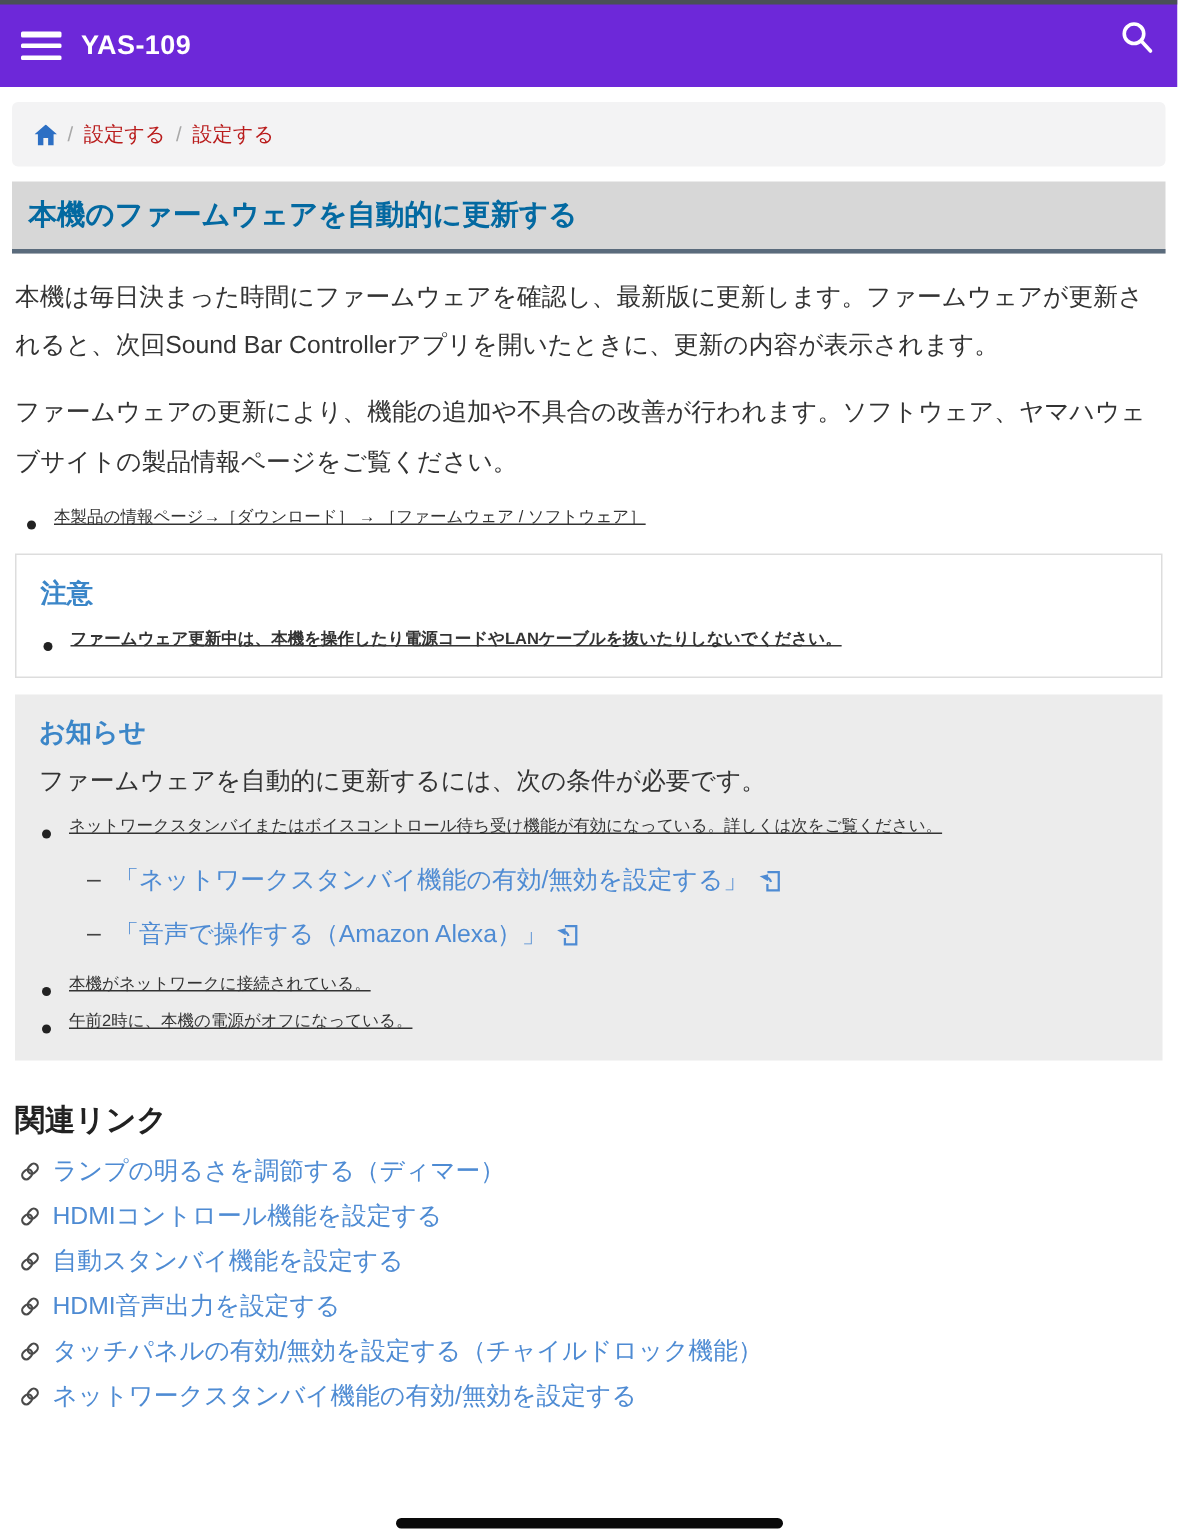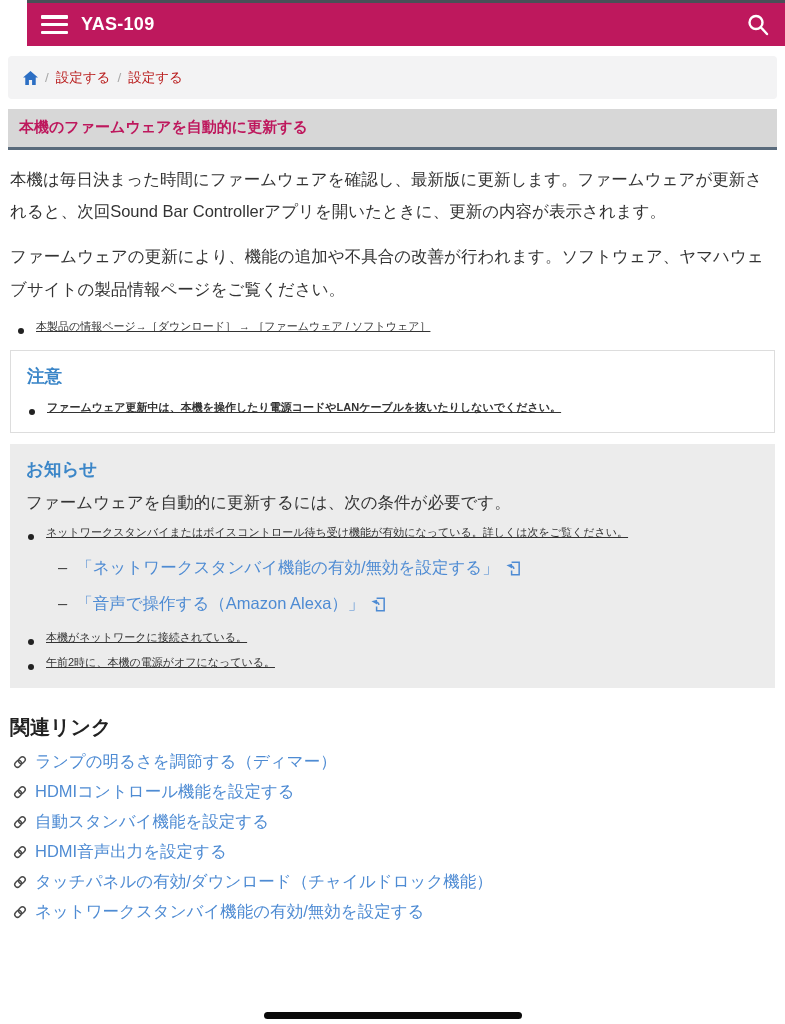--- a/index.html
+++ b/index.html
@@ -7,8 +7,8 @@
     font-family:"Liberation Sans","DejaVu Sans",sans-serif; }
 
   
-  .appbar { position:relative; height:46px; background:#be185d; border-top:3px solid #494f57;
-    display:flex; align-items:center; padding:0 14px;margin-left:27px; }
+  .appbar { position:relative; height:58px; background:#6d28d9; border-top:3px solid #494f57;
+    display:flex; align-items:center; padding:0 14px; }
   .hamburger { width:27px; height:19px; display:flex; flex-direction:column;
     justify-content:space-between; cursor:pointer; margin-right:13px; }
   .hamburger span { display:block; height:3.5px; background:#fff; border-radius:1px; }

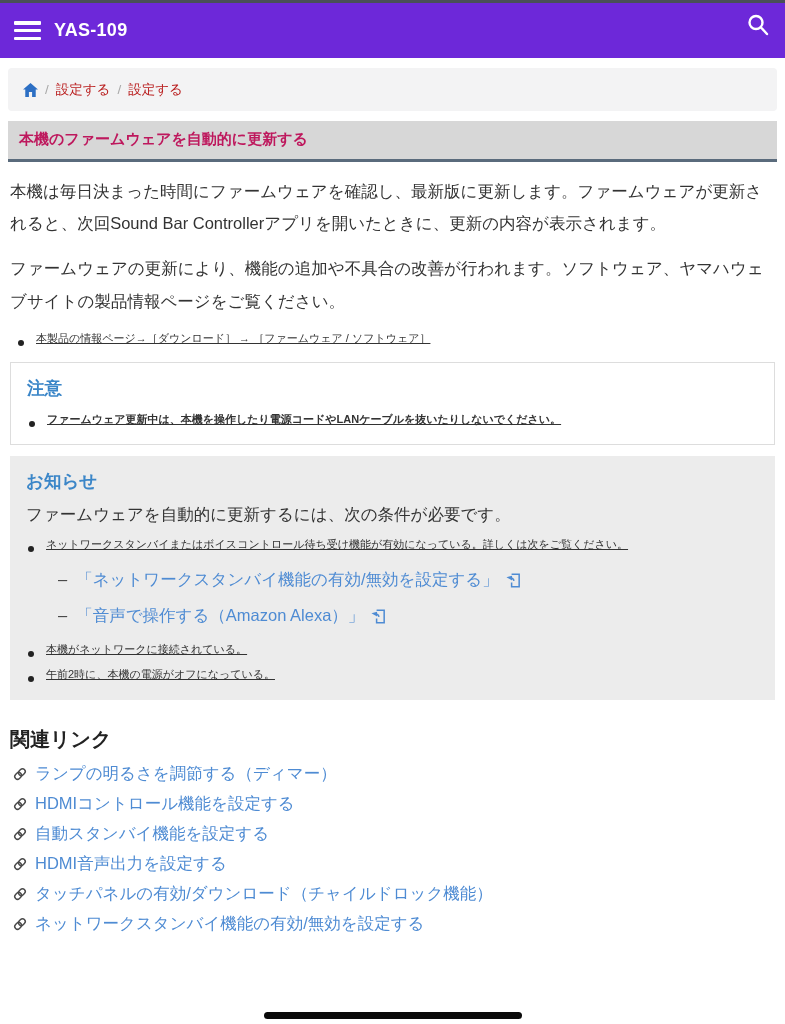--- a/index.html
+++ b/index.html
@@ -24,7 +24,7 @@
 
   
   .page-title { margin:10px 8px 0; background:#d7d7d7; border-bottom:3px solid #5a6b7c;
-    padding:9px 11px 10px; font-size:15px; font-weight:bold; color:#be185d; }
+    padding:9px 11px 10px; font-size:19px; font-weight:bold; color:#0369a1; }
 
   
   .content { padding:0 10px; color:#333; }

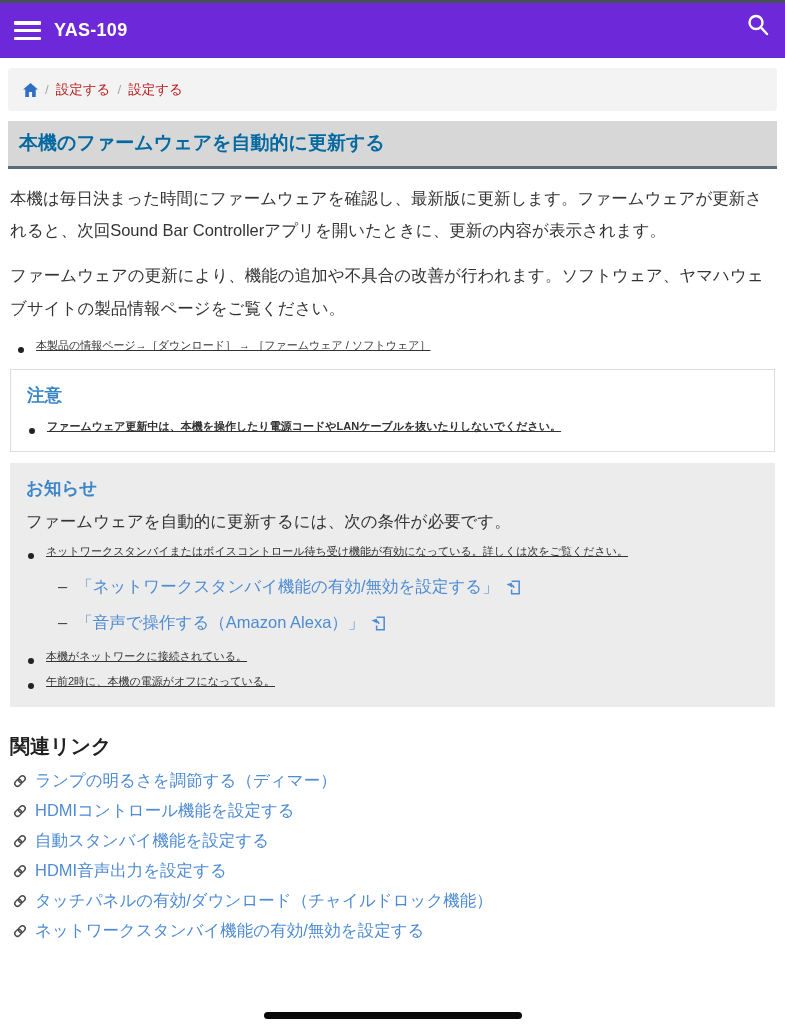--- a/index.html
+++ b/index.html
@@ -204,7 +204,7 @@
         <rect x="6.6" y="8.8" width="6.8" height="9" rx="3.4"></rect>
       </g>
     </svg>
-    <a class="rel-link">タッチパネルの有効/ダウンロード（チャイルドロック機能）</a>
+    <a class="rel-link">タッチパネルの有効/無効を設定する（チャイルドロック機能）</a>
   </div>
 
   <div class="rel-row">

